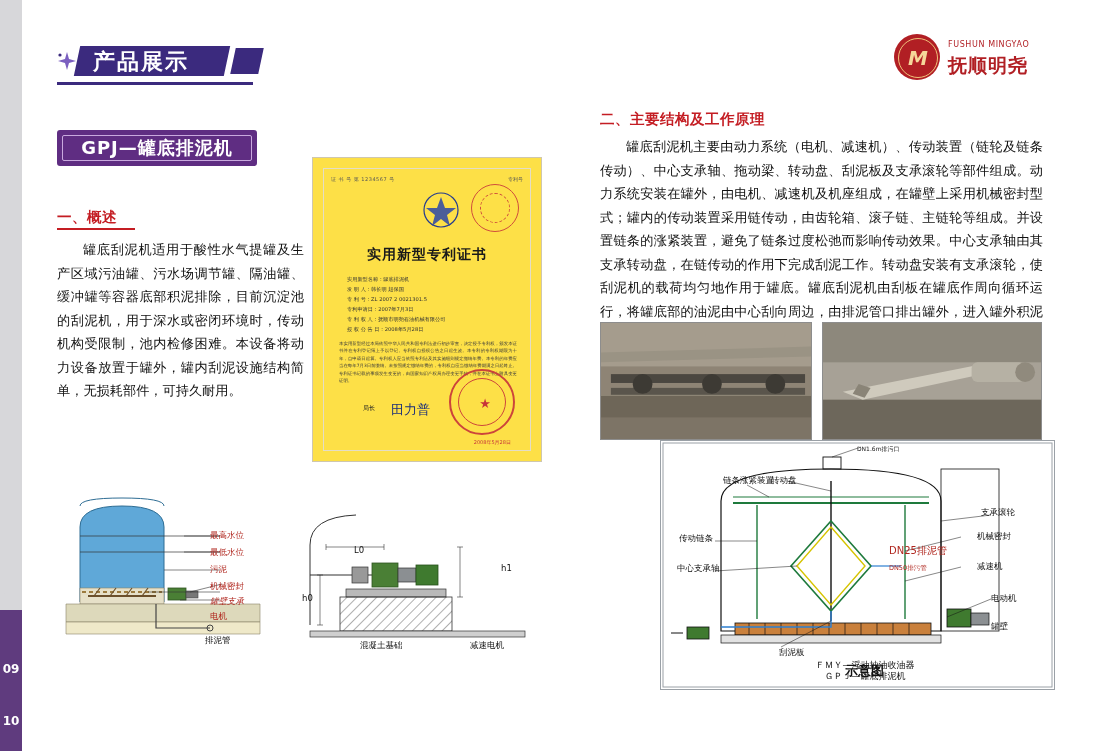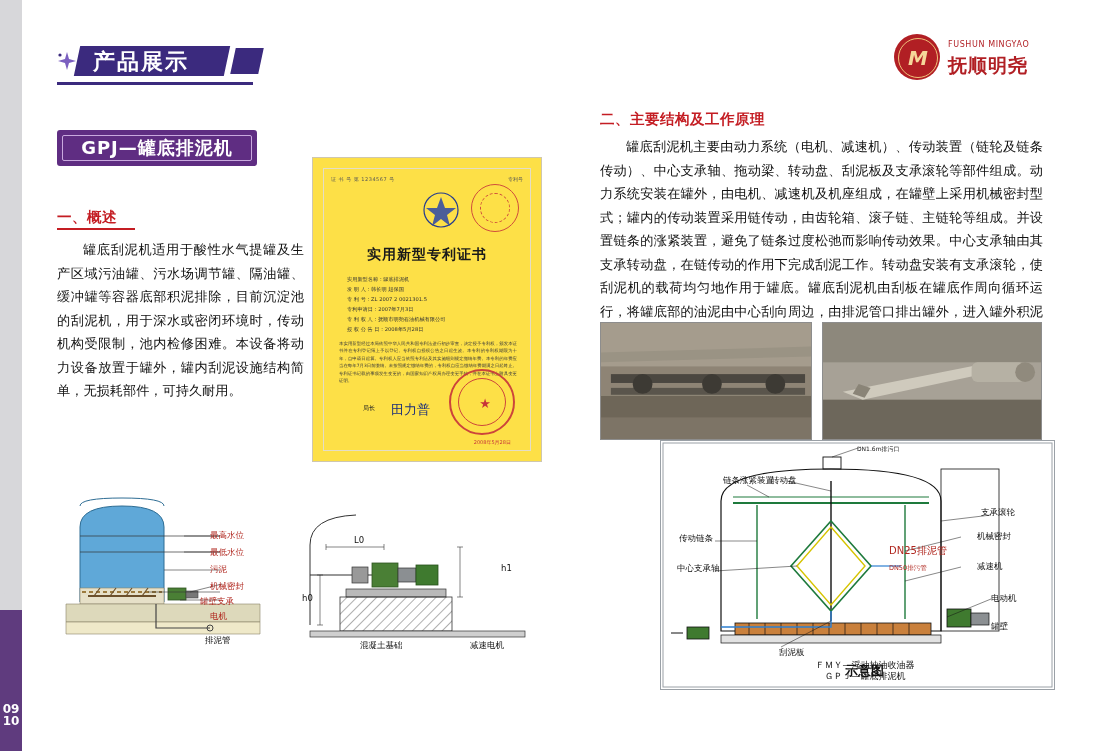--- a/index.html
+++ b/index.html
@@ -379,7 +379,7 @@
       <rect x="40" y="92" width="112" height="34" fill="url(#hatch)" stroke="#333" stroke-width="0.8"></rect>
       <rect x="10" y="126" width="215" height="6" fill="#cfcfcf" stroke="#333" stroke-width="0.7"></rect>
     </svg>
-    <div class="lbl" style="left:46px;top:30px;padding-left:8px;">L0</div>
+    <div class="lbl" style="left:46px;top:40px;padding-left:8px;">L0</div>
     <div class="lbl" style="left:165px;top:58px;margin-left:36px;">h1</div>
     <div class="lbl" style="left:2px;top:88px;">h0</div>
     <div class="lbl" style="left:60px;top:135px;">混凝土基础</div>

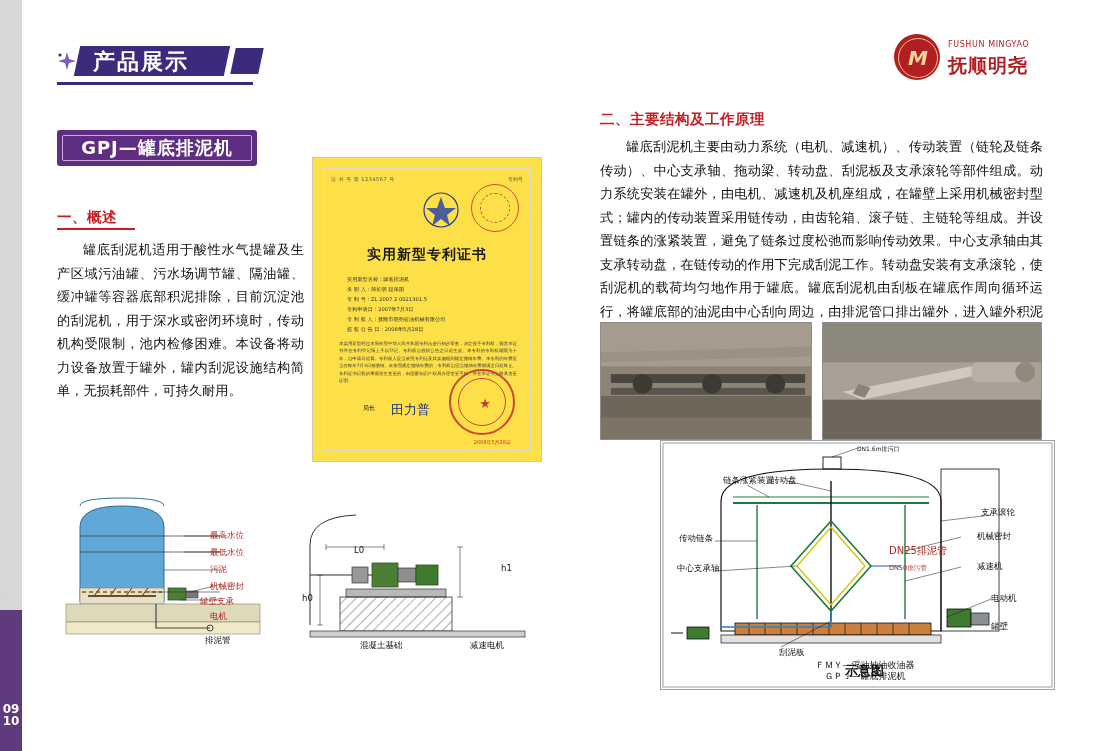--- a/index.html
+++ b/index.html
@@ -345,7 +345,7 @@
     <div class="lbl lbl-red" style="left:150px;top:55px;">最低水位</div>
     <div class="lbl lbl-red" style="left:150px;top:72px;">污泥</div>
     <div class="lbl lbl-red" style="left:150px;top:89px;">机械密封</div>
-    <div class="lbl lbl-red" style="left:140px;top:104px;">罐壁支承</div>
+    <div class="lbl lbl-red" style="left:150px;top:104px;font-style:italic;">罐壁支承</div>
     <div class="lbl lbl-red" style="left:150px;top:119px;">电机</div>
     <div class="lbl" style="left:145px;top:143px;">排泥管</div>
   </div>

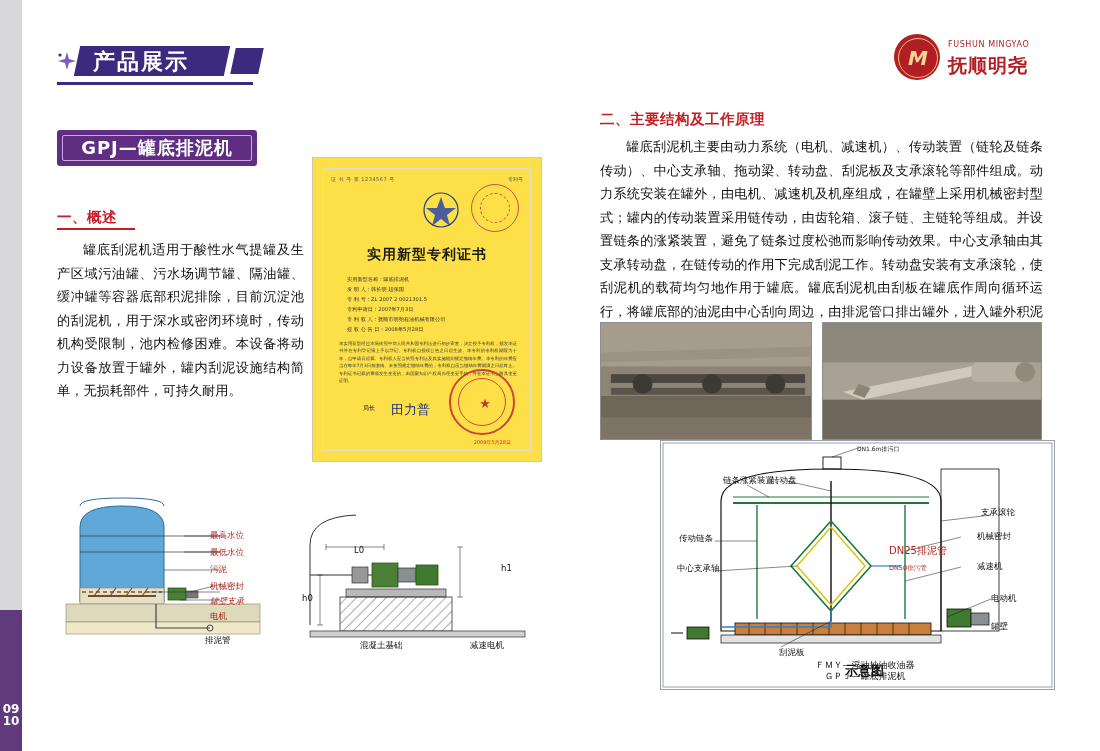--- a/index.html
+++ b/index.html
@@ -34,7 +34,7 @@
     color:#ffffff;font-size:12px;font-weight:bold;
     font-family:"DejaVu Sans","Liberation Sans",sans-serif;
   }
-  .folio.p09{top:702px;}
+  .folio.p09{top:662px;}
   .folio.p10{top:714px;}
 
   

